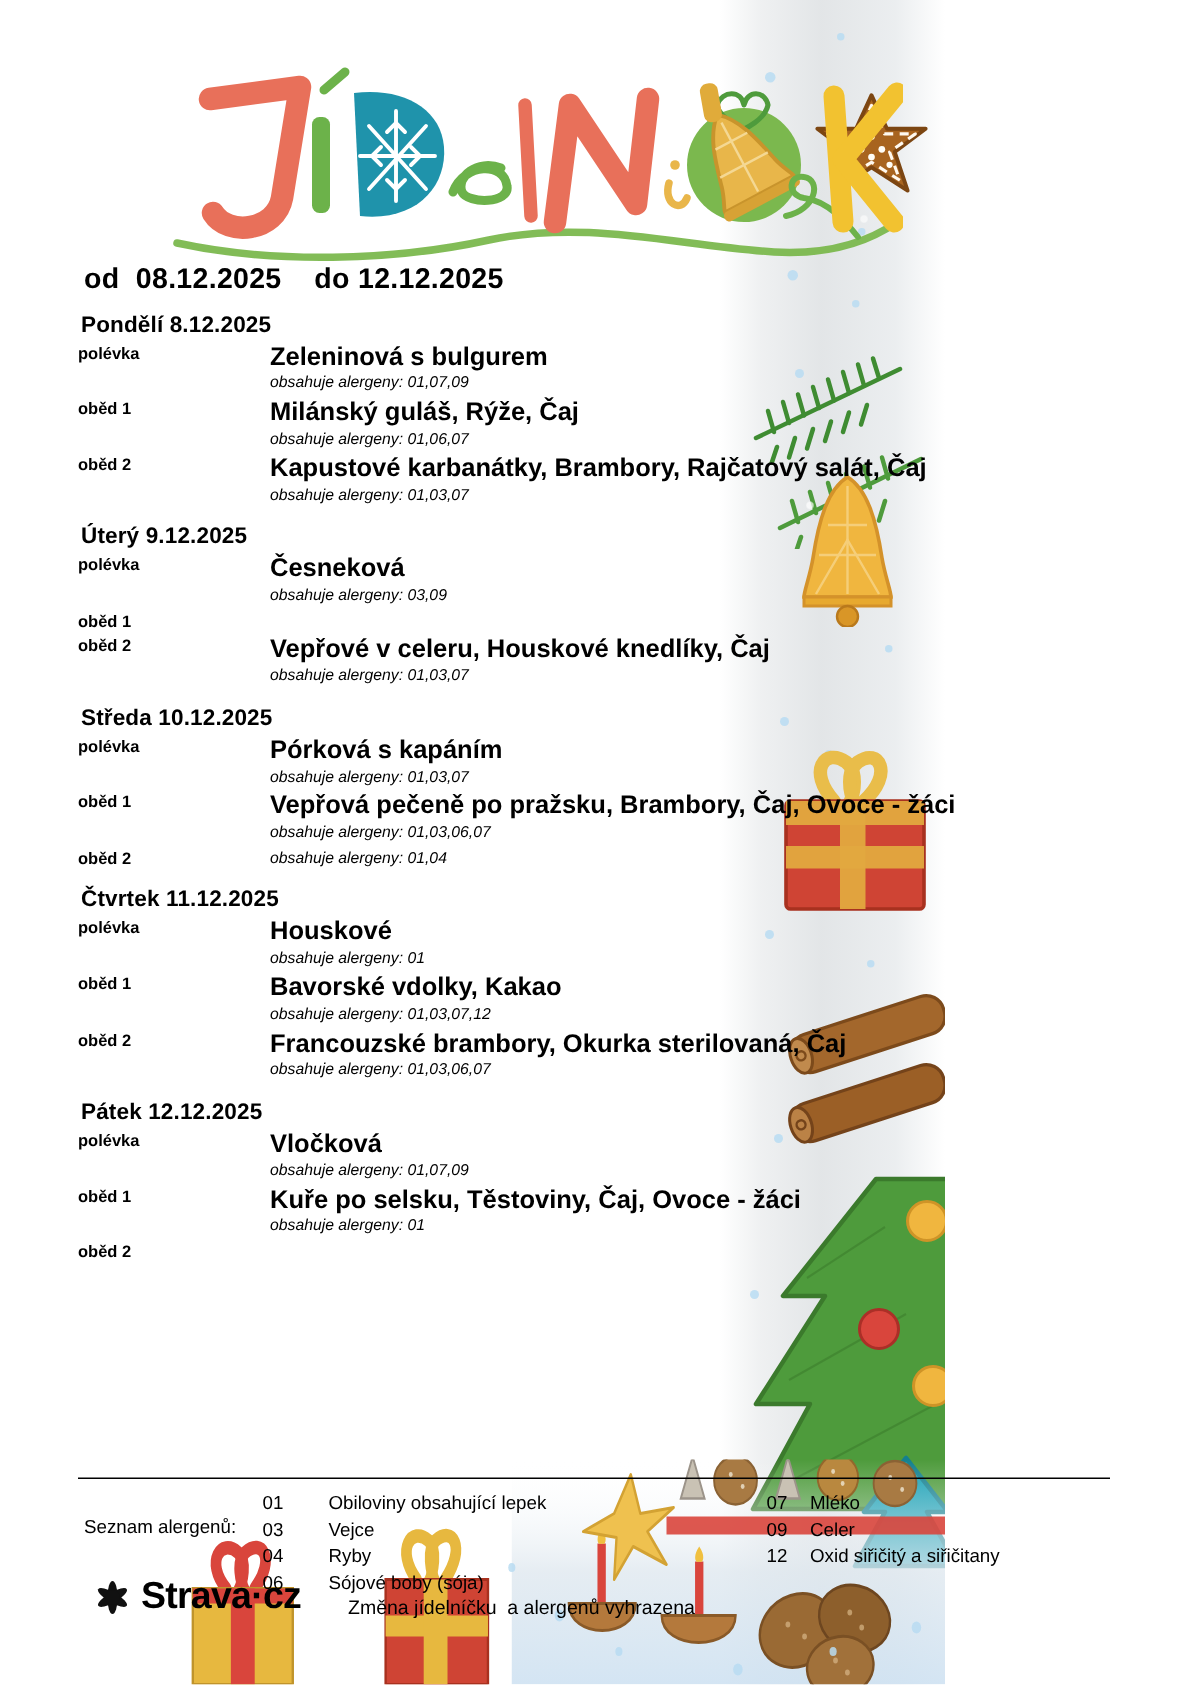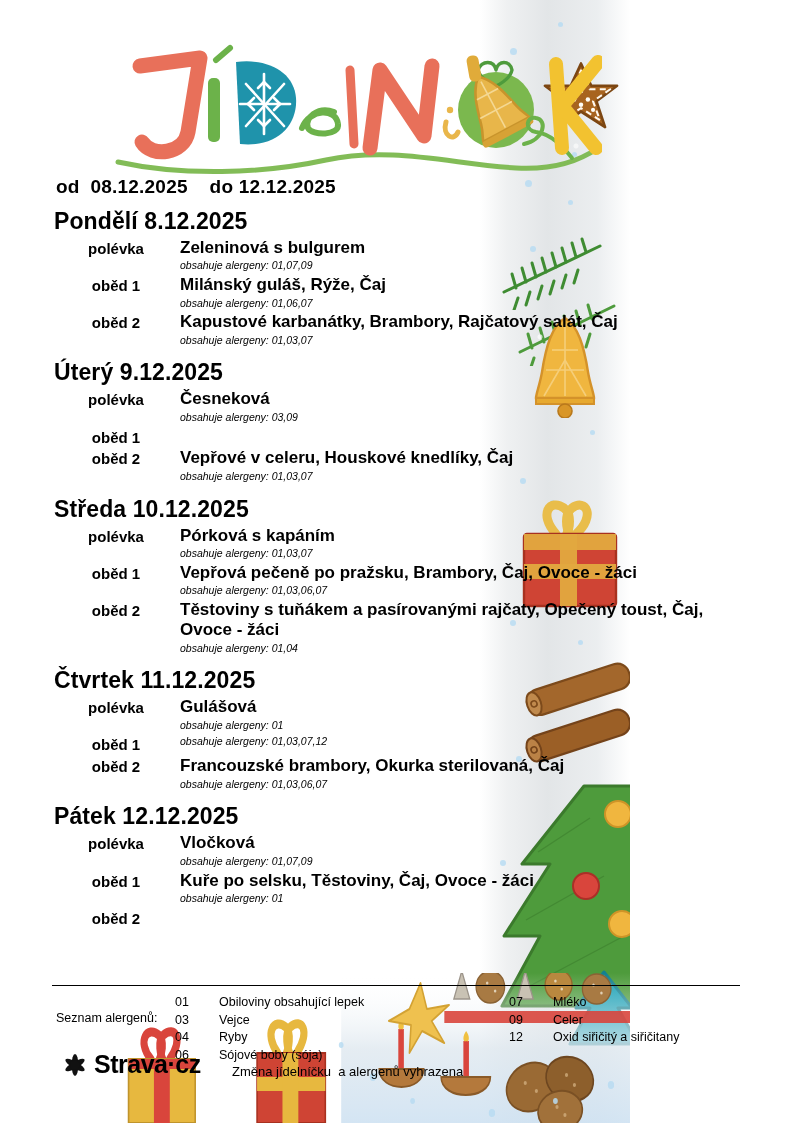--- a/index.html
+++ b/index.html
@@ -71,7 +71,7 @@
   .menu{position:absolute;left:52px;top:208px;width:700px;}
   .day{margin-bottom:2px;}
   .day-title{
-    font-size:23px;font-weight:bold;margin:0 0 3px 2px;letter-spacing:.1px;
+    font-size:15px;font-weight:bold;margin:0 0 3px 2px;letter-spacing:.1px;
     white-space:pre;
   }
   .row{display:flex;align-items:flex-start;margin-bottom:1px;}

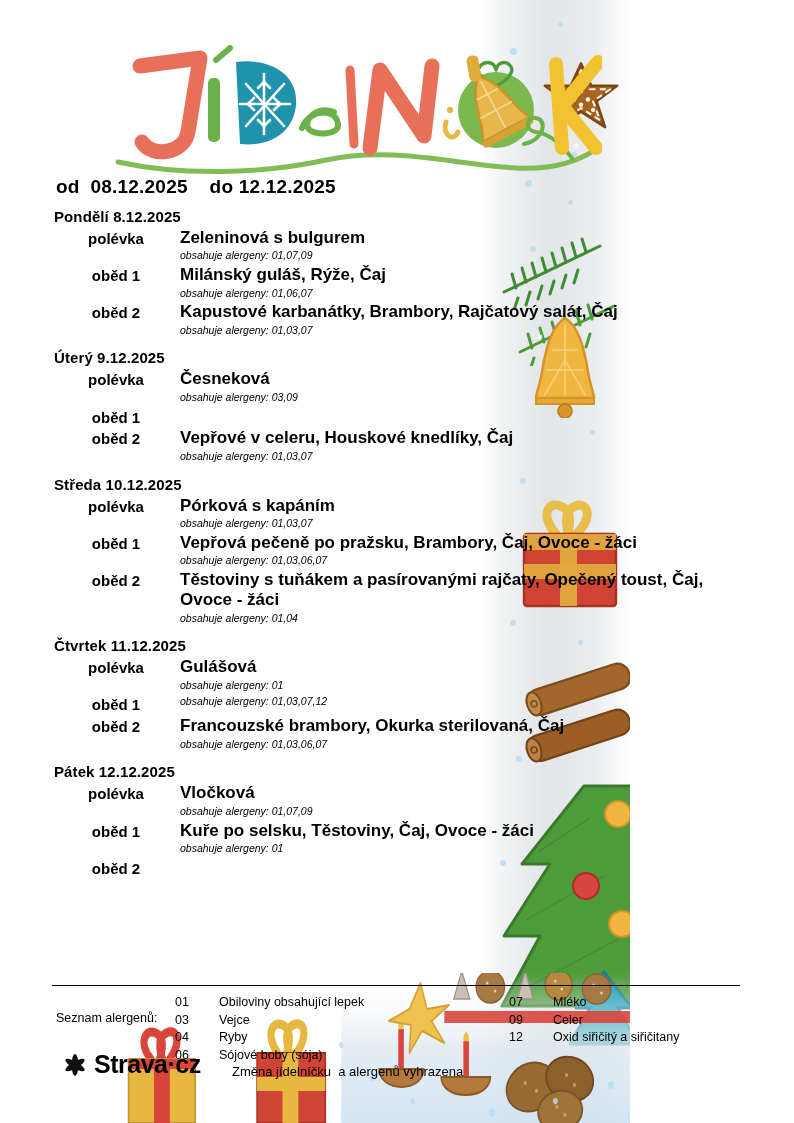--- a/index.html
+++ b/index.html
@@ -76,8 +76,8 @@
   }
   .row{display:flex;align-items:flex-start;margin-bottom:1px;}
   .row-label{
-    width:128px;flex:0 0 128px;font-size:15px;font-weight:bold;
-    line-height:1.32;padding-top:1px;white-space:pre;text-align:center;
+    width:128px;flex:0 0 128px;font-size:11px;font-weight:bold;
+    line-height:1.32;padding-top:1px;white-space:pre;
   }
   .row-body{flex:1;min-width:0;}
   .row-dish{

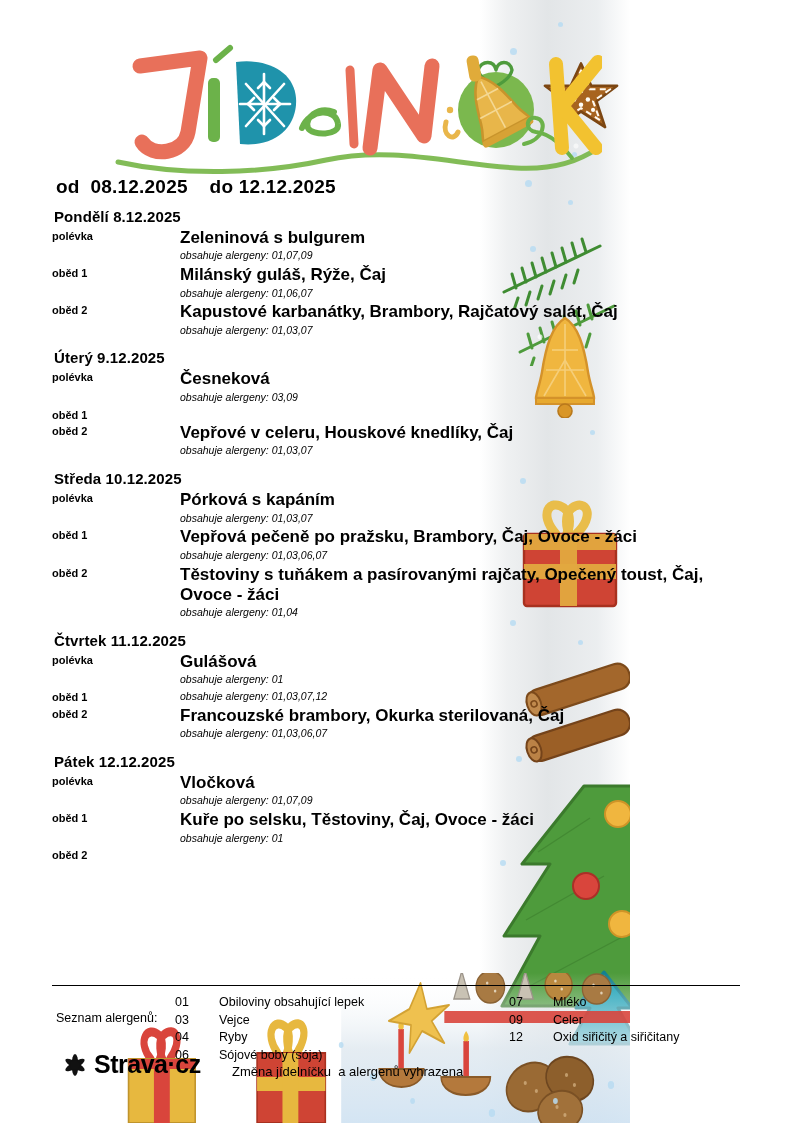--- a/index.html
+++ b/index.html
@@ -462,7 +462,6 @@
       <div class="row">
         <div class="row-label">oběd 2</div>
         <div class="row-body">
-          <div class="row-dish" style="max-width:560px;">Těstoviny s tuňákem a pasírovanými rajčaty, Opečený toust, Čaj, Ovoce - žáci</div>
           <div class="row-allerg">obsahuje alergeny: 01,04</div>
         </div>
       </div>

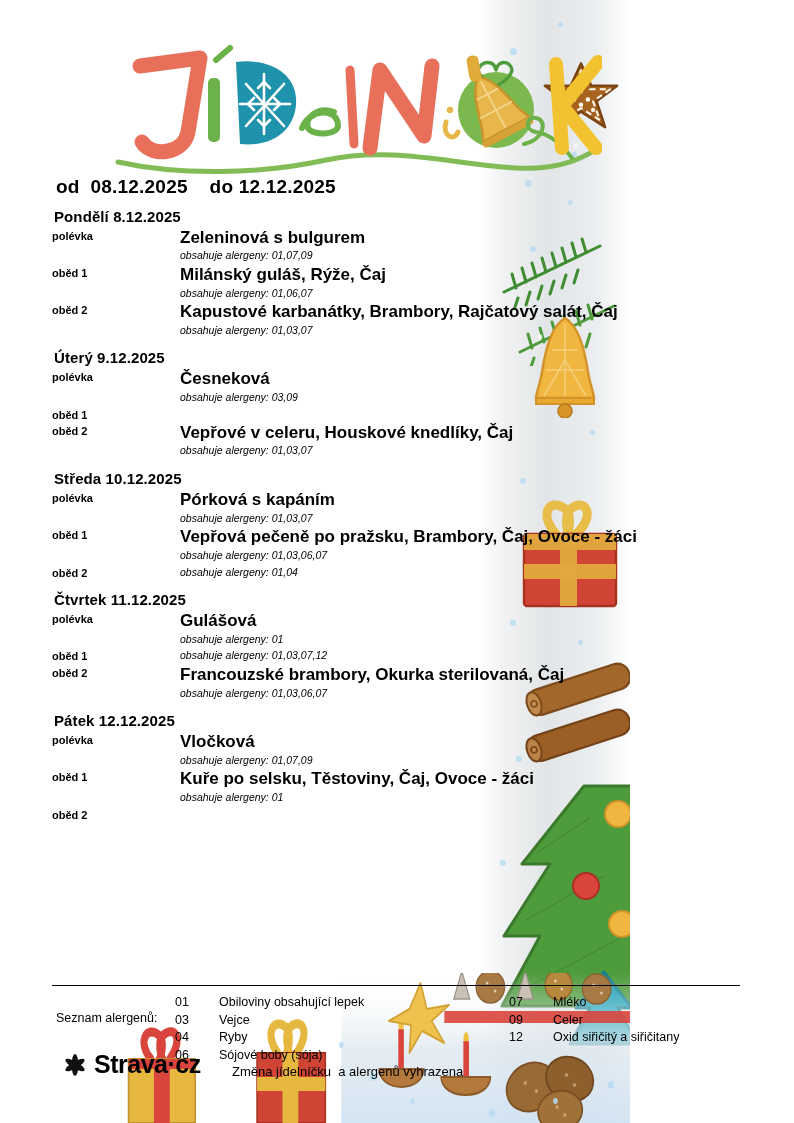--- a/index.html
+++ b/index.html
@@ -472,7 +472,7 @@
       <div class="row">
         <div class="row-label">polévka</div>
         <div class="row-body">
-          <div class="row-dish">Gulášová</div>
+          <div class="row-dish">Houskové</div>
           <div class="row-allerg">obsahuje alergeny: 01</div>
         </div>
       </div>

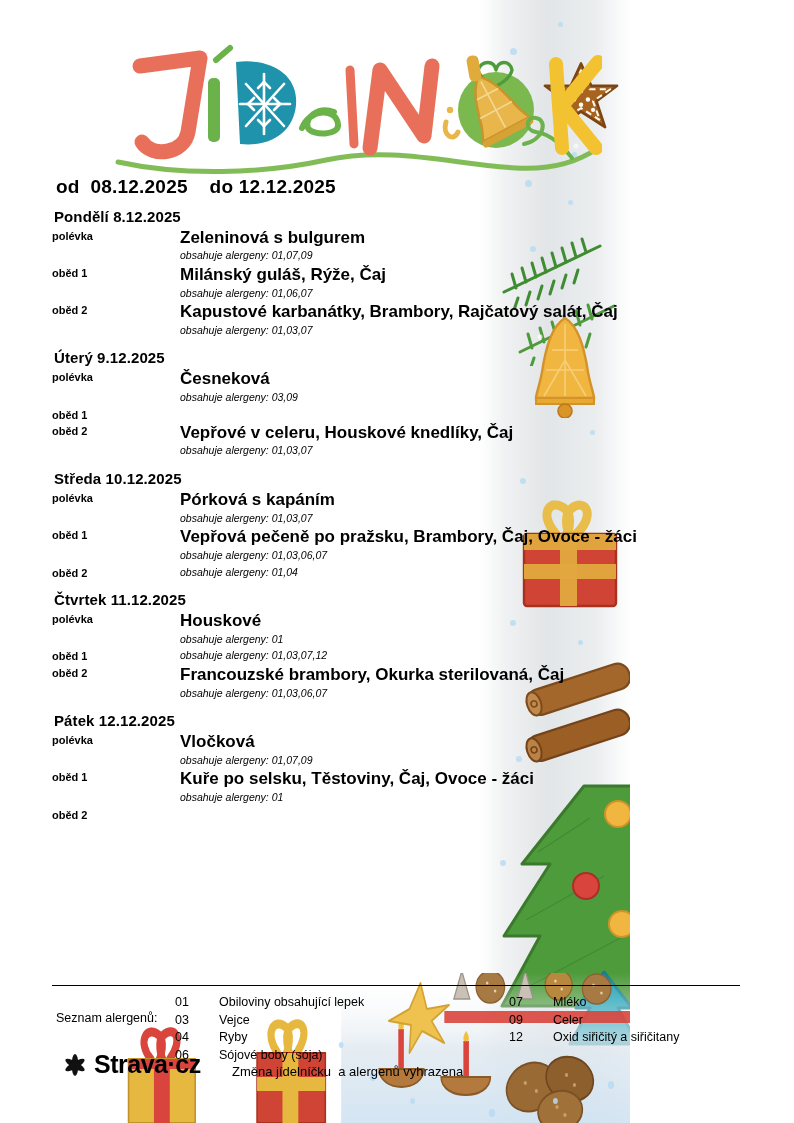--- a/index.html
+++ b/index.html
@@ -479,6 +479,7 @@
       <div class="row">
         <div class="row-label">oběd 1</div>
         <div class="row-body">
+          <div class="row-dish">Bavorské vdolky, Kakao</div>
           <div class="row-allerg">obsahuje alergeny: 01,03,07,12</div>
         </div>
       </div>

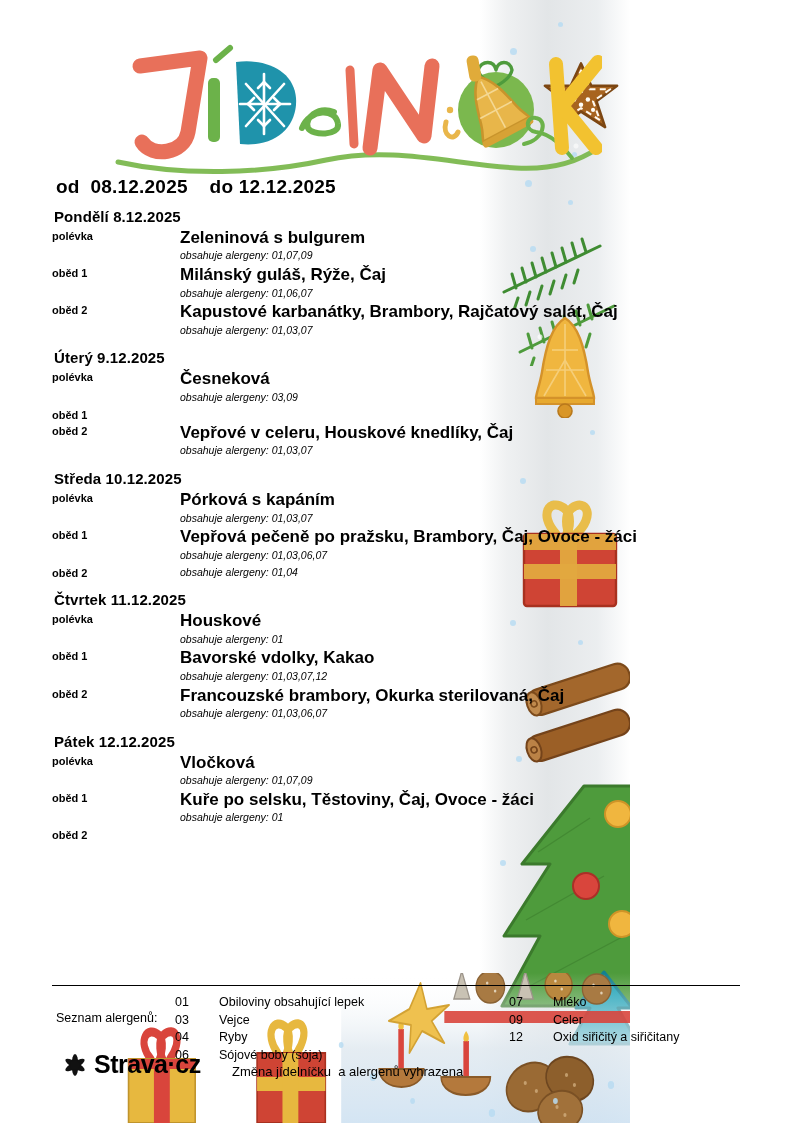--- a/index.html
+++ b/index.html
@@ -97,7 +97,7 @@
   .legend-title{position:absolute;left:0;top:16px;white-space:pre;}
   .legend-col{position:absolute;top:0;}
   .legend-col.c1{left:119px;}
-  .legend-col.c2{left:453px;}
+  .legend-col.c2{left:440px;text-align:center;}
   .legend-row{display:flex;white-space:pre;}
   .legend-code{width:44px;flex:0 0 44px;}
   .legend-name{white-space:pre;}

